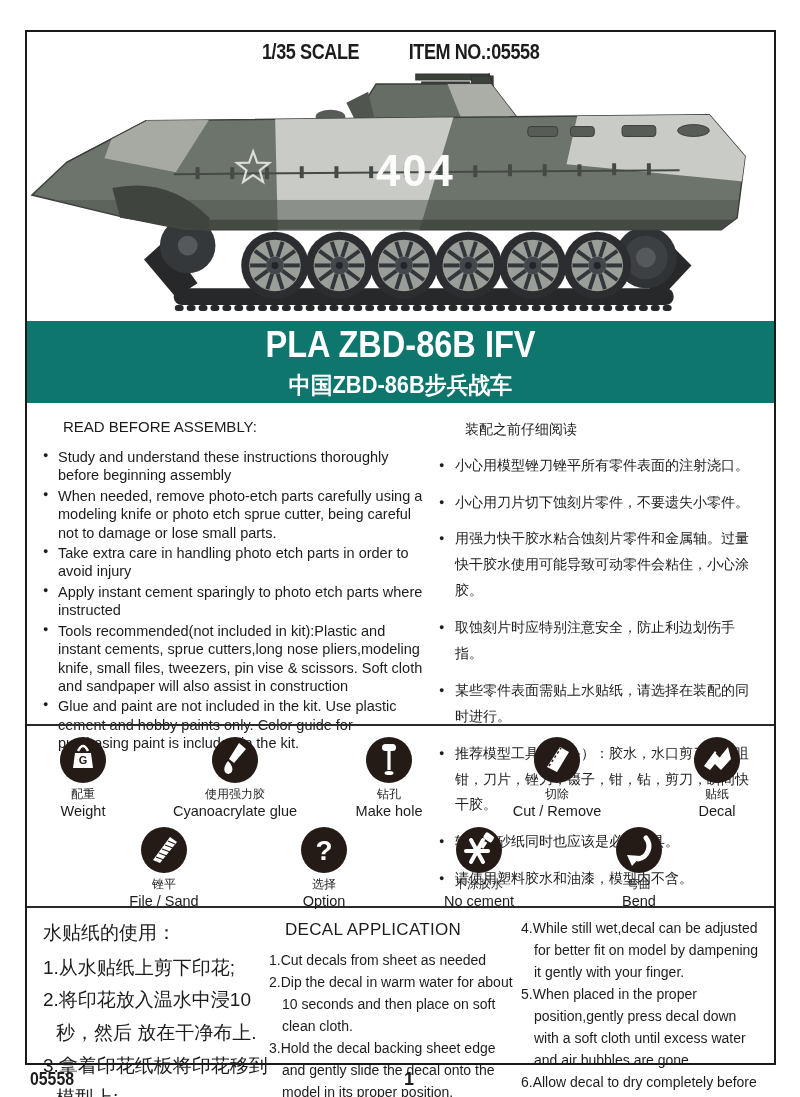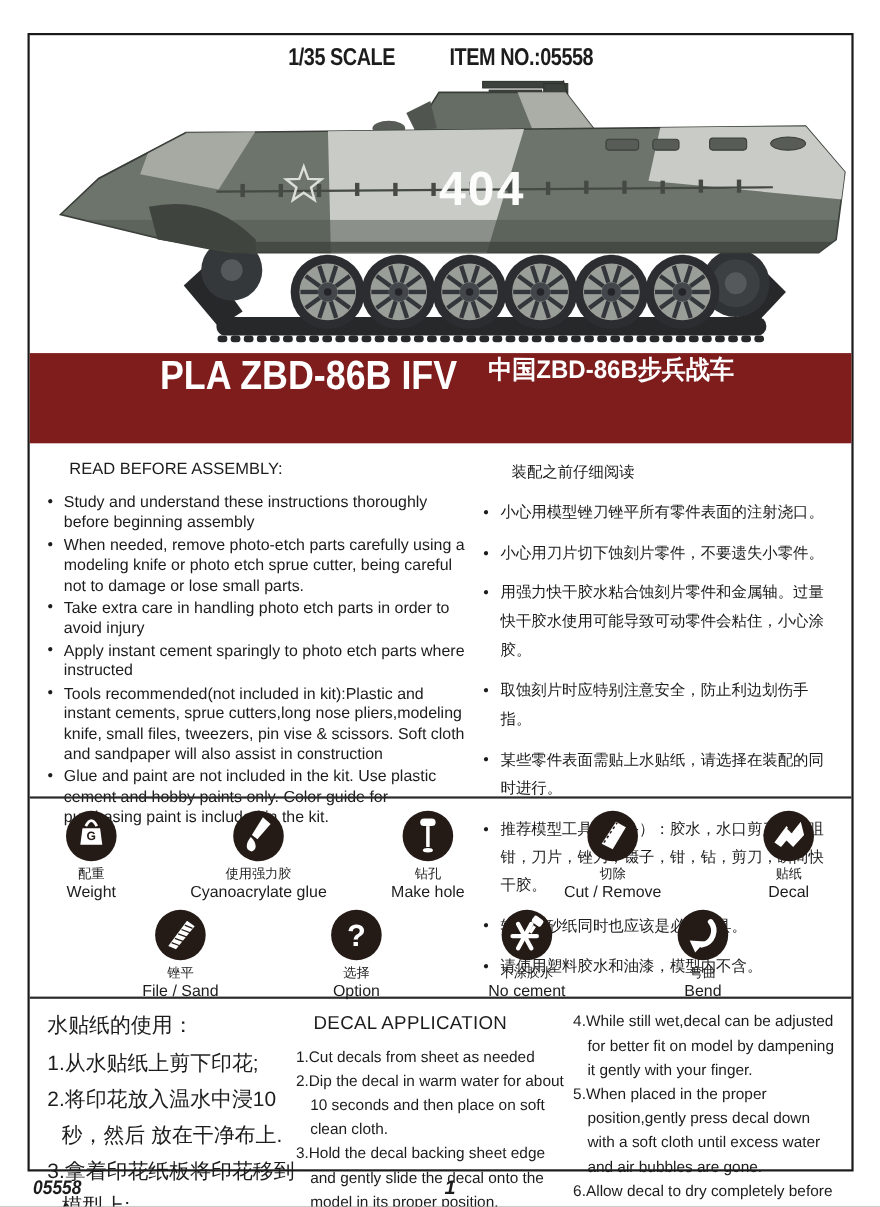--- a/index.html
+++ b/index.html
@@ -14,7 +14,7 @@
   .hdr .l{transform:scaleX(.82);transform-origin:left center;}
   .hdr .r{transform:scaleX(.82);transform-origin:right center;}
   
-  .art{height:250px;display:flex;justify-content:flex-end;align-items:flex-start;text-decoration:underline;}
+  .art{height:250px;display:flex;justify-content:flex-start;align-items:flex-start;text-decoration:underline;}
   
   .band{height:82px;background:#7f1d1d;color:#fff;text-align:center;
         display:flex;flex-direction:row;justify-content:center;gap:4px;}

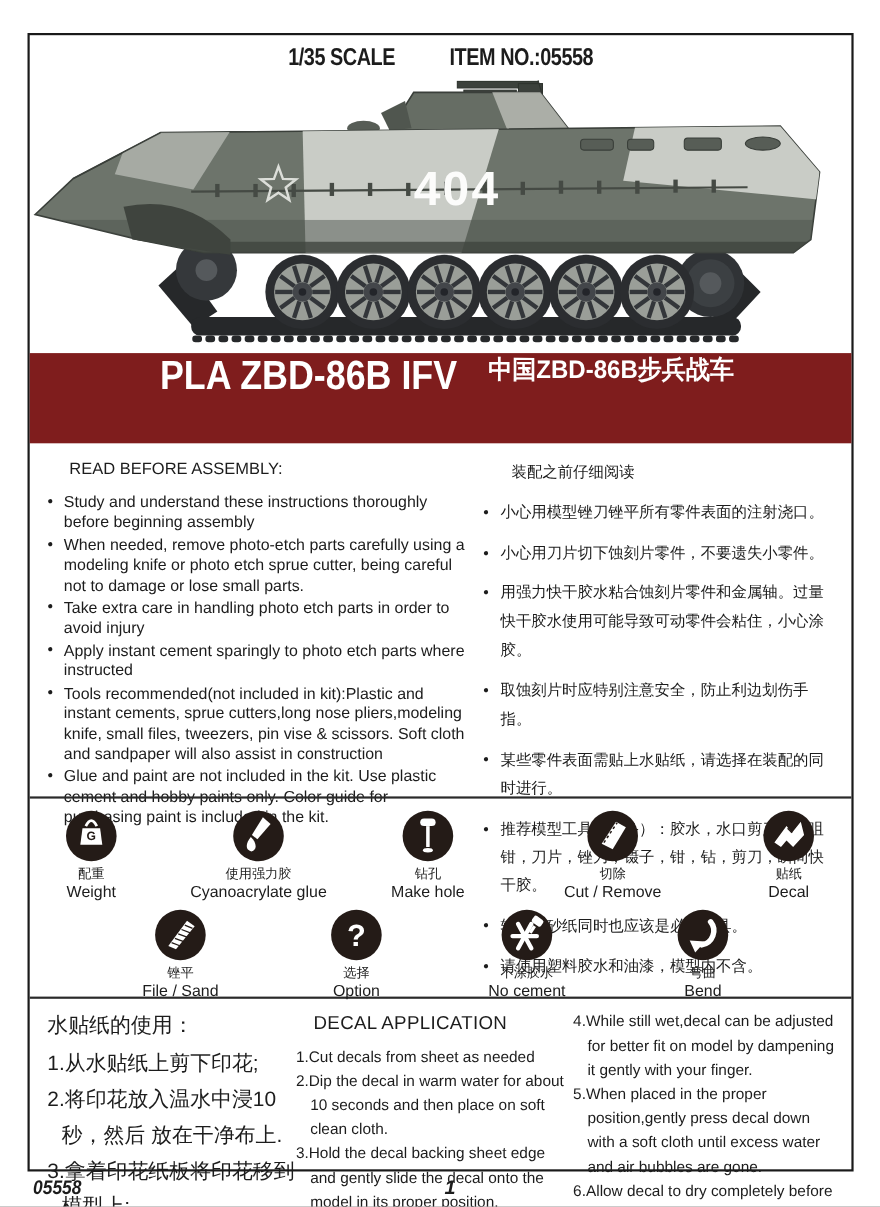--- a/index.html
+++ b/index.html
@@ -16,8 +16,8 @@
   
   .art{height:250px;display:flex;justify-content:flex-start;align-items:flex-start;text-decoration:underline;}
   
-  .band{height:82px;background:#7f1d1d;color:#fff;text-align:center;
-        display:flex;flex-direction:row;justify-content:center;gap:4px;}
+  .band{height:82px;background:#0f766e;color:#fff;text-align:center;
+        display:flex;flex-direction:column;justify-content:center;gap:4px;}
   .band .en{font-size:37px;font-weight:bold;letter-spacing:0;transform:scaleX(.88);}
   .band .zh{font-size:23px;font-weight:bold;transform:scaleX(.95);}
   

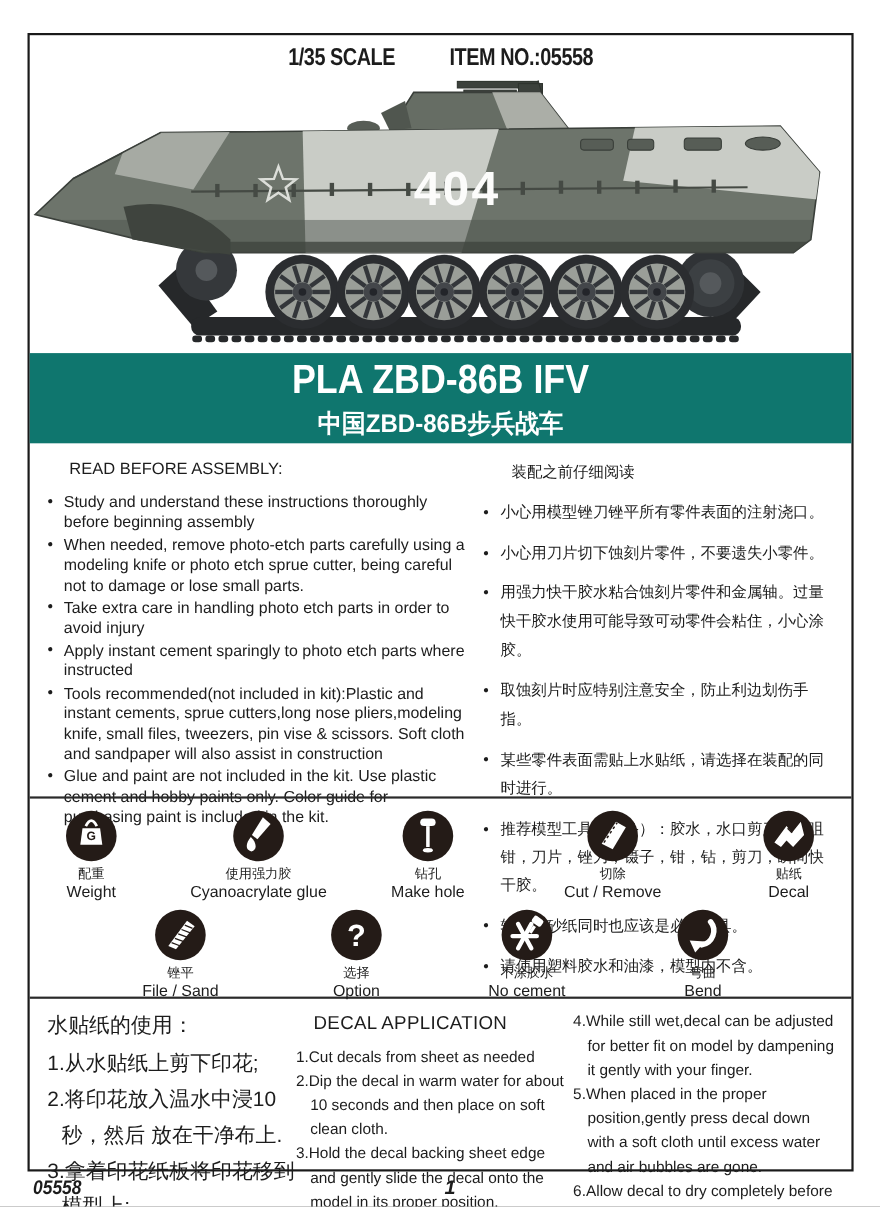--- a/index.html
+++ b/index.html
@@ -46,7 +46,7 @@
   .d-right{flex:1;font-size:14px;line-height:1.57;padding-top:1px;}
   .step{padding-left:13px;text-indent:-13px;}
   
-  .footer{position:absolute;left:0;top:1069px;width:800px;height:26px;font-style:italic;}
+  .footer{position:absolute;left:0;top:1069px;width:800px;height:26px;}
   .footer .item{position:absolute;left:30px;font-weight:bold;font-size:18px;transform:scaleX(.88);transform-origin:left;}
   .footer .pg{position:absolute;left:404px;font-weight:bold;font-size:18px;}
 </style>

